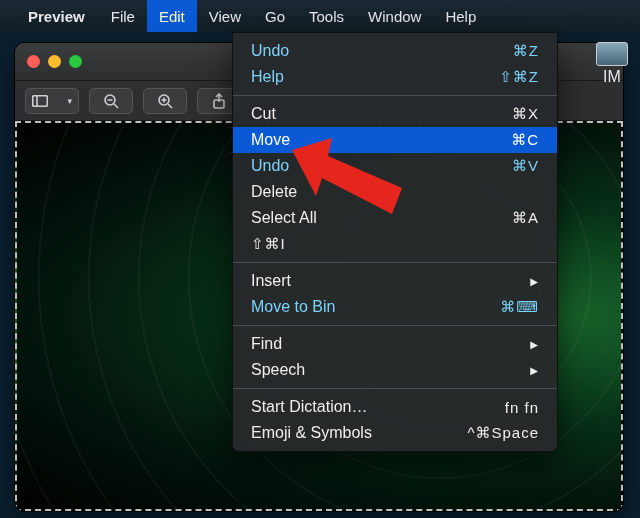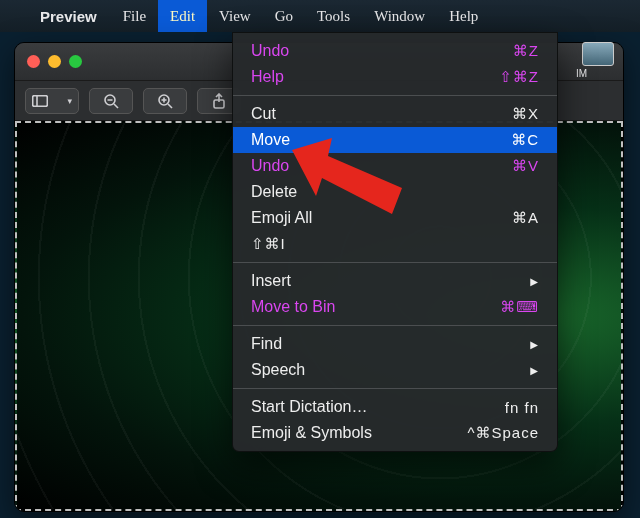--- a/index.html
+++ b/index.html
@@ -10,7 +10,7 @@
     background:linear-gradient(#1b2833,#141f27); display:flex; align-items:center;
     color:#e8e8ea; font-size:15px; font-weight:500; padding-left:14px; }
   .apple { font-size:18px; margin-right:14px; }
-  .appname { font-weight:700; margin-right:14px;margin-left:12px; }
+  .appname { font-weight:700; margin-right:14px; }
   .mitem { padding:4px 12px; height:100%; display:flex; align-items:center;font-family:Liberation Serif, serif; }
   .mitem.active { background:#0a5ad6; color:#fef9c3; }
 

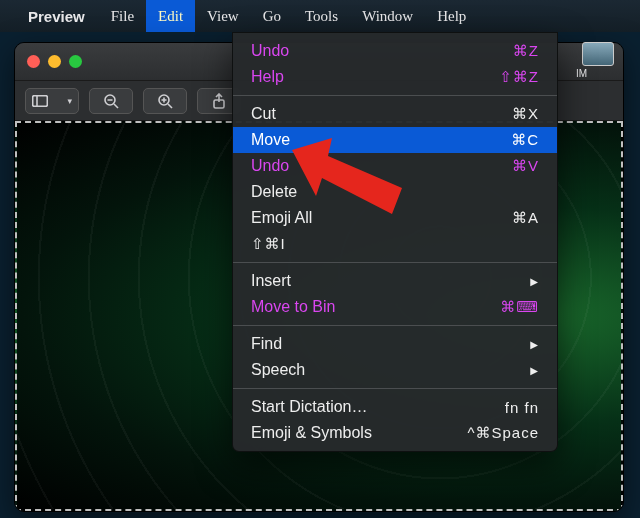--- a/index.html
+++ b/index.html
@@ -11,7 +11,7 @@
     color:#e8e8ea; font-size:15px; font-weight:500; padding-left:14px; }
   .apple { font-size:18px; margin-right:14px; }
   .appname { font-weight:700; margin-right:14px; }
-  .mitem { padding:4px 12px; height:100%; display:flex; align-items:center;font-family:Liberation Serif, serif; }
+  .mitem { padding:4px 12px; height:100%; display:flex; align-items:center; }
   .mitem.active { background:#0a5ad6; color:#fef9c3; }
 
   

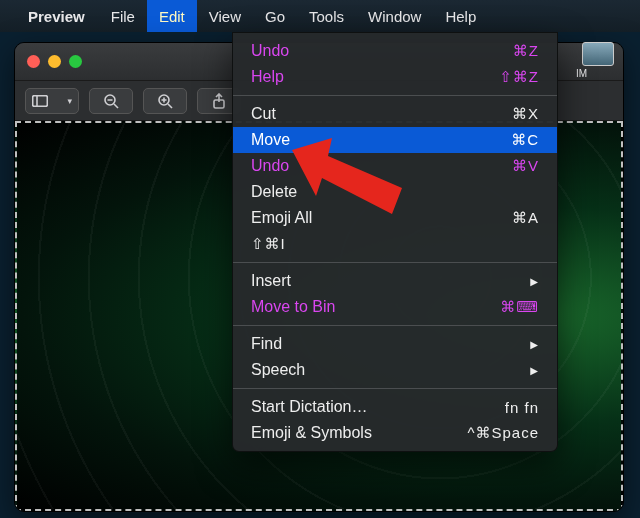--- a/index.html
+++ b/index.html
@@ -46,7 +46,7 @@
   .row { height:26px; display:flex; align-items:center; justify-content:space-between;
     padding:0 18px; }
   .row.sel { background:#0a5ad6; color:#fff; }
-  .row.dis { color:#d946ef;gap:6px; }
+  .row.dis { color:#7dd3fc;gap:6px; }
   .sc { font-size:15px; letter-spacing:1px; display:flex; align-items:center; gap:2px; }
   .sep { height:1px; background:#4b4e50; margin:5px 0; }
   .sub::after { content:"▶"; font-size:10px; color:inherit; }

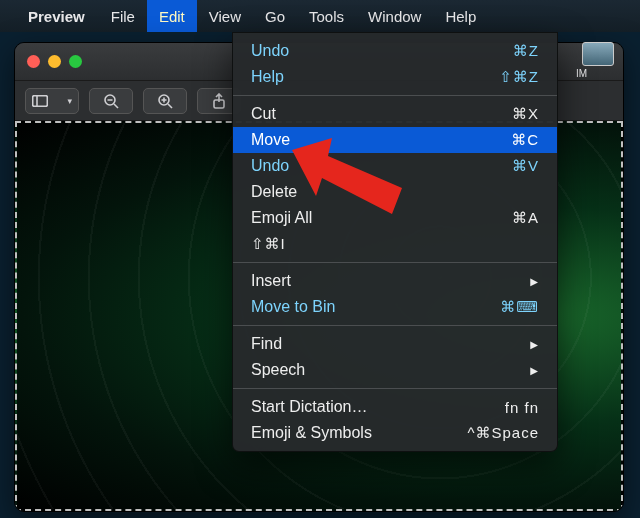--- a/index.html
+++ b/index.html
@@ -36,7 +36,7 @@
     repeating-radial-gradient(circle at 70% 40%,rgba(255,255,255,.04) 0 2px,transparent 2px 50px);}
 
   
-  .deskfile { position:absolute; top:42px; right:20px; width:44px; color:#e6e6e8; font-size:10px; }
+  .deskfile { position:absolute; top:42px; right:6px; width:44px; text-align:center; color:#e6e6e8; font-size:16px; }
   .deskfile .thumb { width:32px; height:24px; background:linear-gradient(#8ab,#467); border:1px solid #ccc; border-radius:3px; margin:0 auto 2px; }
 
   

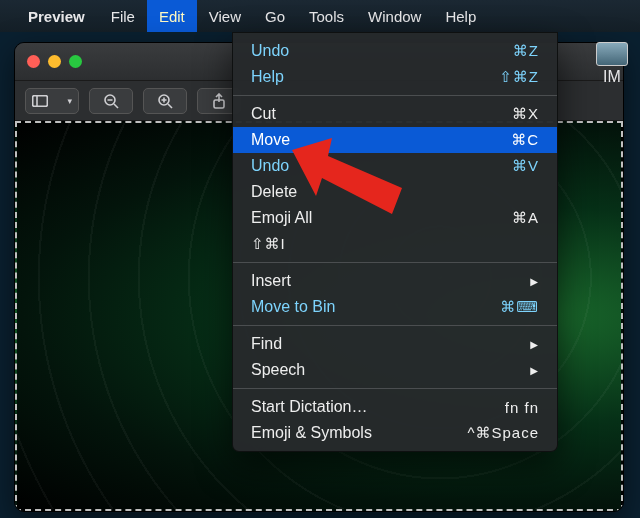--- a/index.html
+++ b/index.html
@@ -142,7 +142,7 @@
       <span class="sc"></span>
     </div>
     <div class="row">
-      <span>Emoji All</span>
+      <span>Select All</span>
       <span class="sc">⌘A</span>
     </div>
     <div class="row">

